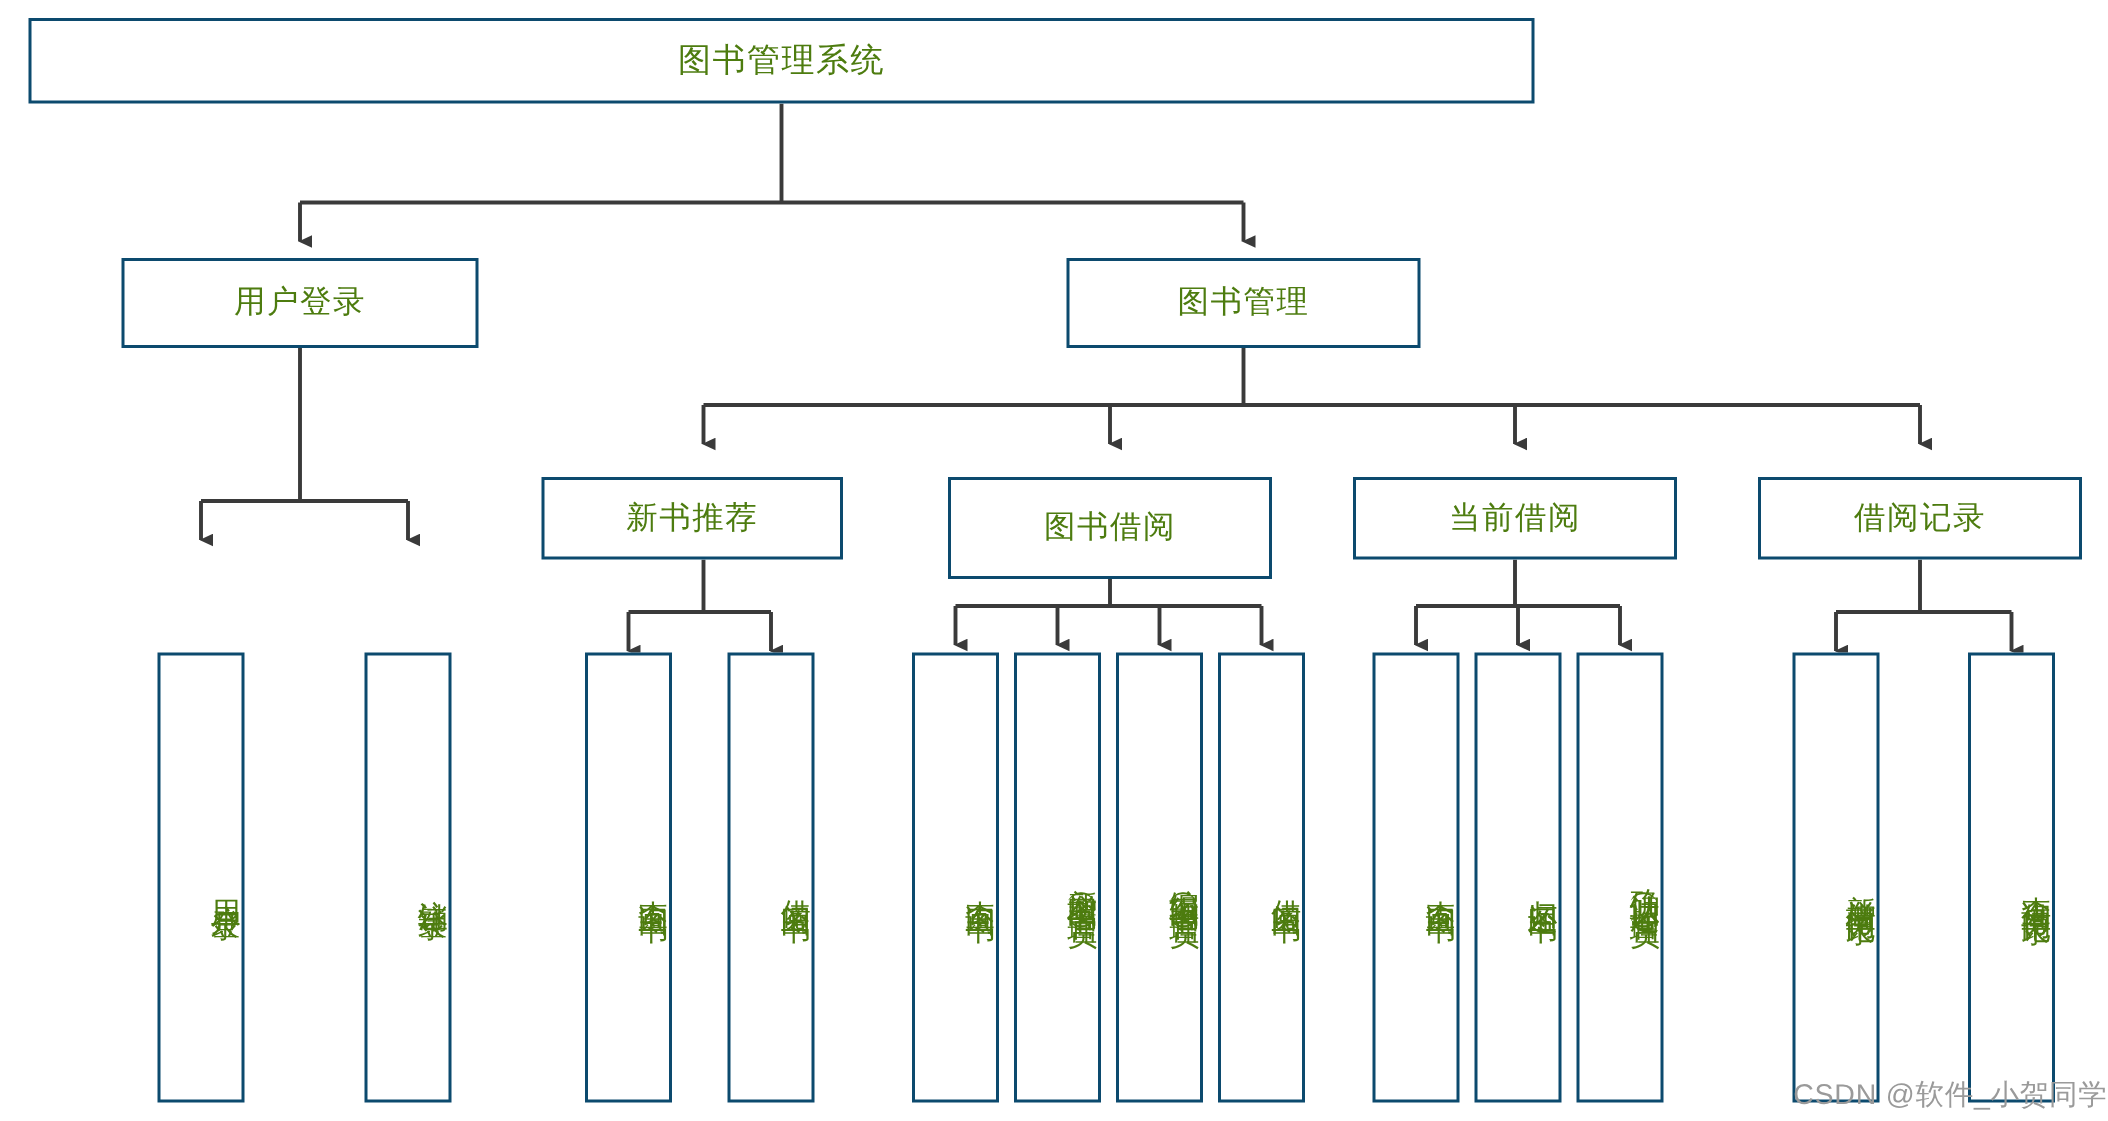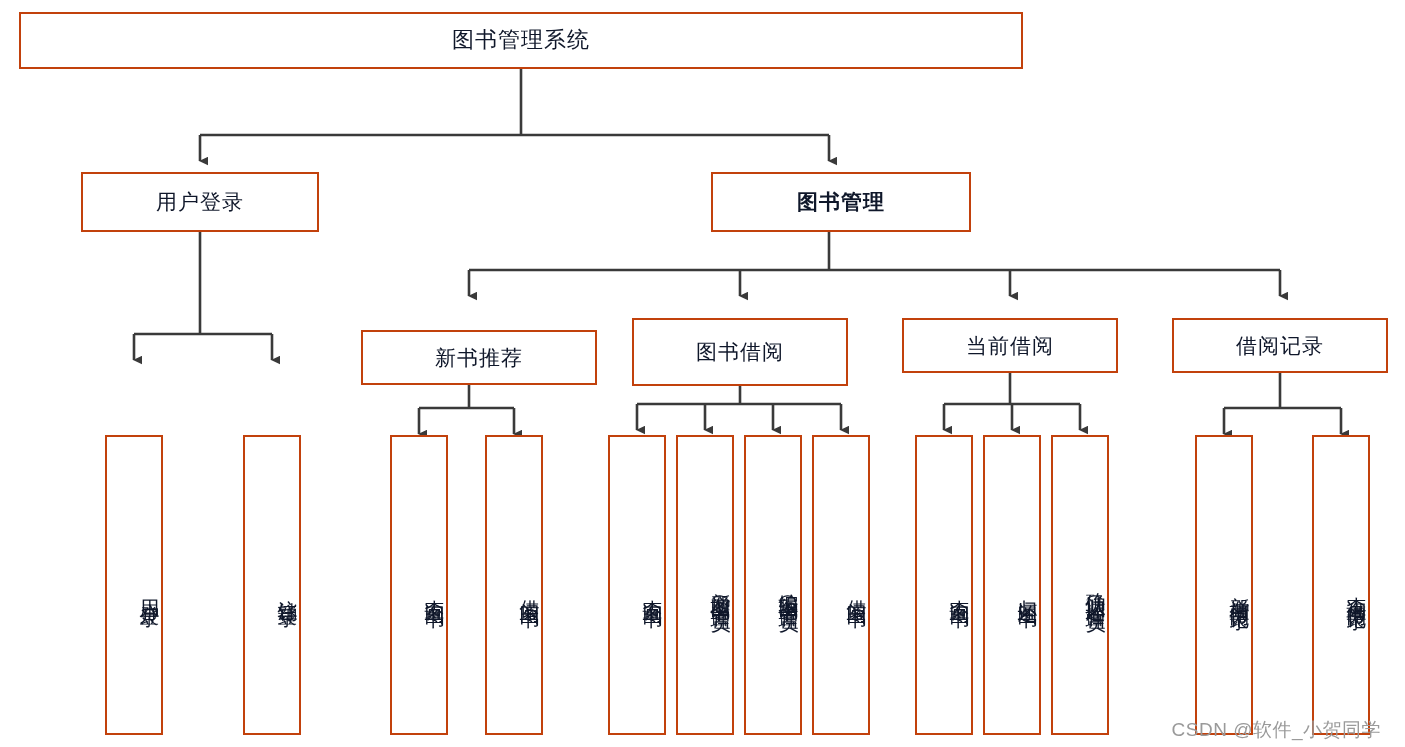--- a/index.html
+++ b/index.html
@@ -28,12 +28,12 @@
   .node {
     position: absolute;
     box-sizing: border-box;
-    border: 2px solid #c2410c;
+    border: 2px solid #0c4a6e;
     background: #ffffff;
     display: flex;
     align-items: center;
     justify-content: center;
-    color: #0f172a;
+    color: #4d7c0f;
     z-index: 2;
   }
   .node.horiz {

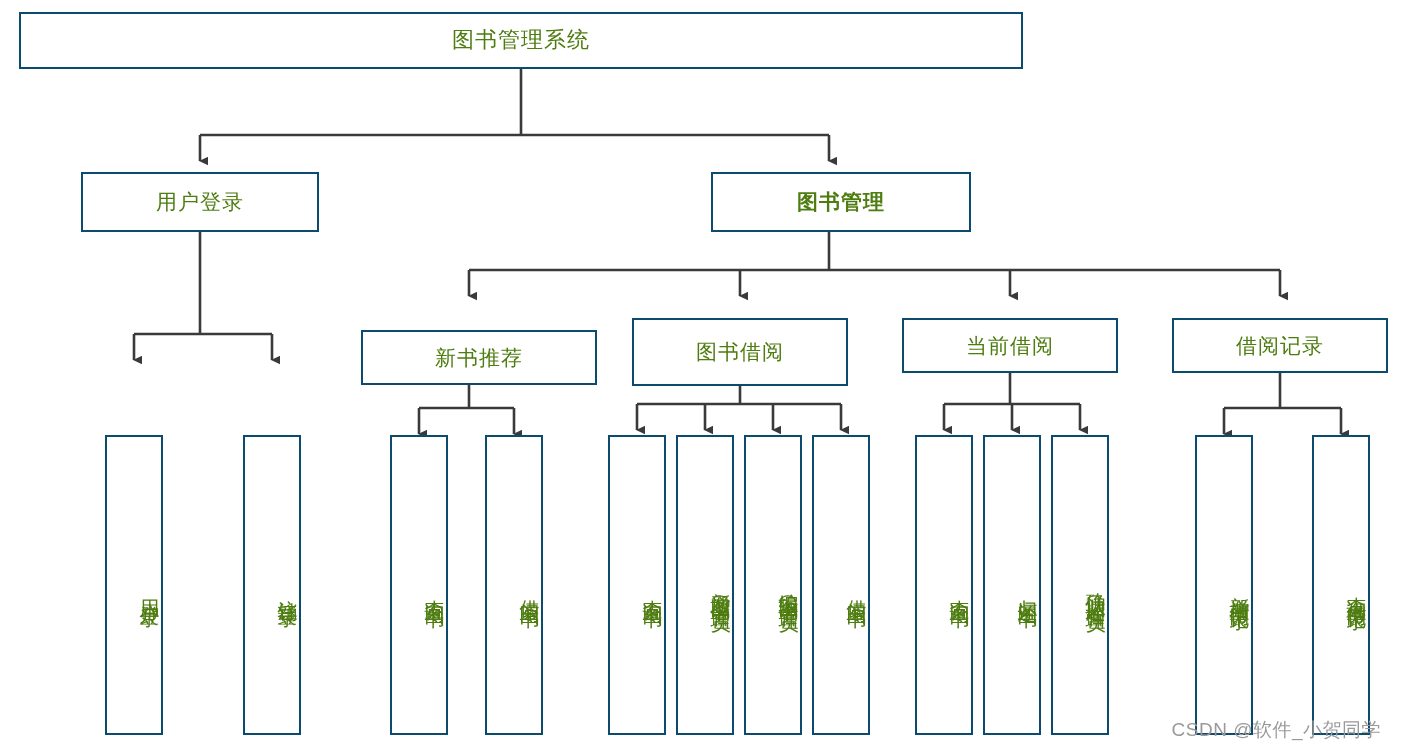--- a/index.html
+++ b/index.html
@@ -127,7 +127,7 @@
   <div class="node horiz" id="node-l2-0" style="left: 81px; top: 172px; width: 238px; height: 60px;">
     <span class="label">用户登录</span>
   </div>
-  <div class="node horiz" id="node-l2-1" style="left: 711px; top: 172px; width: 260px; height: 60px; font-weight: bold;">
+  <div class="node horiz" id="node-l2-1" style="left: 711px; top: 172px; width: 236px; height: 60px;">
     <span class="label">图书管理</span>
   </div>
 

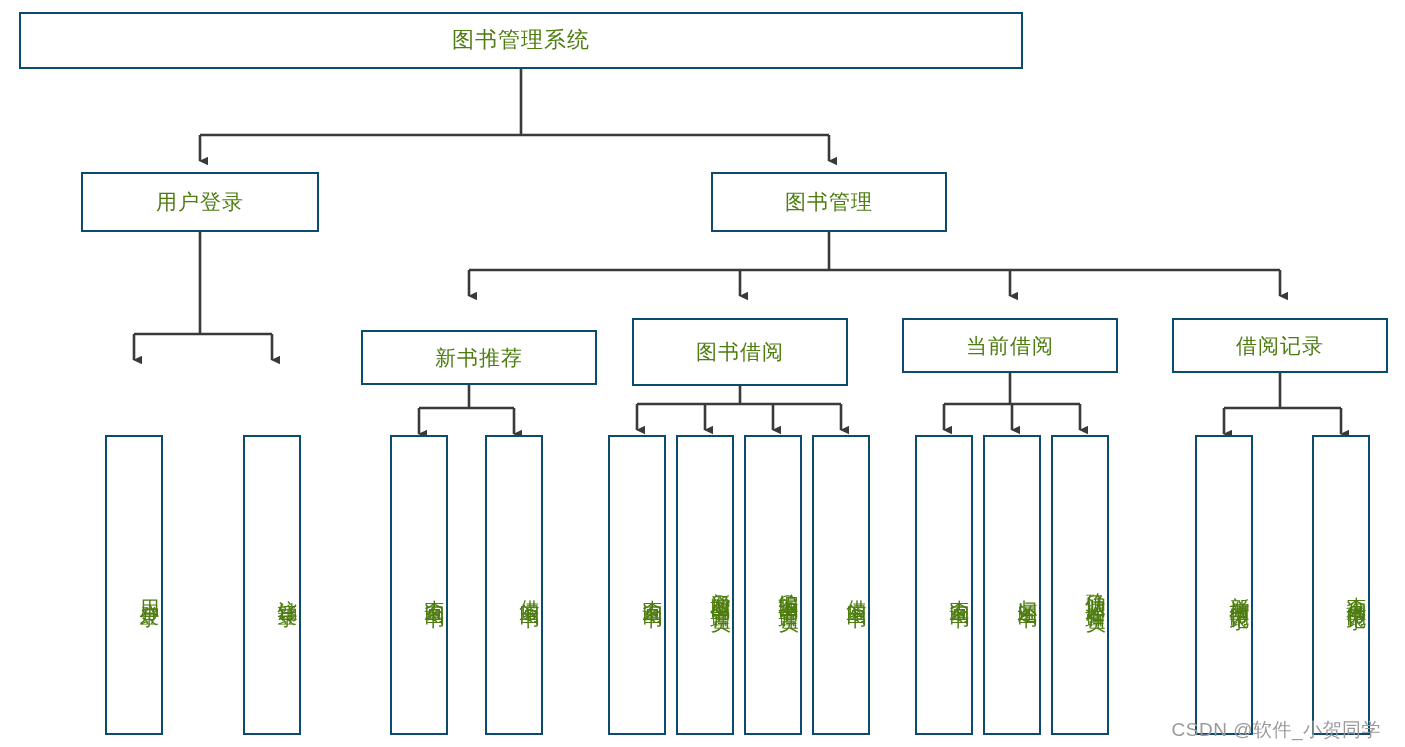--- a/index.html
+++ b/index.html
@@ -131,7 +131,7 @@
     <span class="label">图书管理</span>
   </div>
 
-  <div class="node horiz" id="node-l3-0" style="left: 361px; top: 330px; width: 236px; height: 55px;">
+  <div class="node horiz" id="node-l3-0" style="left: 361px; top: 318px; width: 201px; height: 55px;">
     <span class="label">新书推荐</span>
   </div>
   <div class="node horiz" id="node-l3-1" style="left: 632px; top: 318px; width: 216px; height: 68px;">

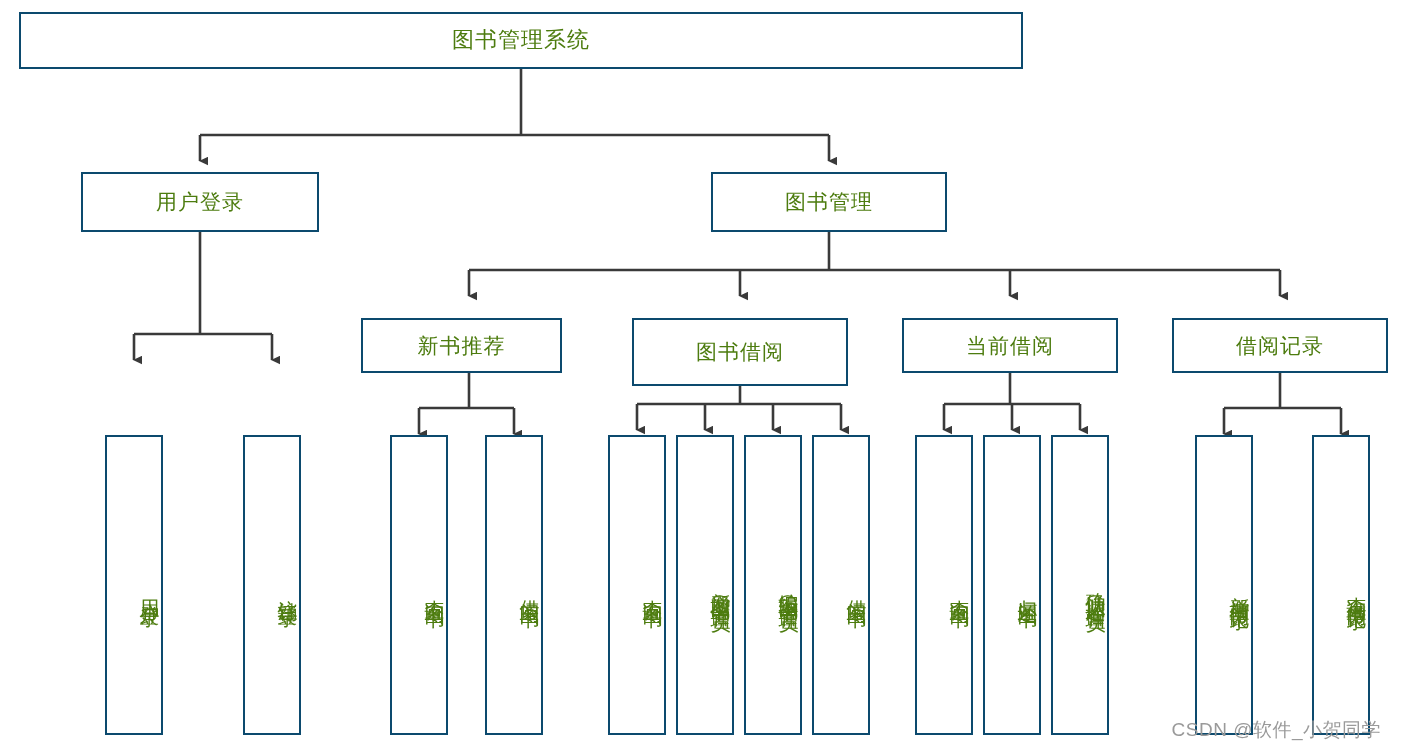--- a/index.html
+++ b/index.html
@@ -63,7 +63,7 @@
   }
   #watermark {
     position: absolute;
-    right: 24px;
+    right: 0;
     bottom: 4px;
     font-size: 19px;
     color: #9a9a9a;

